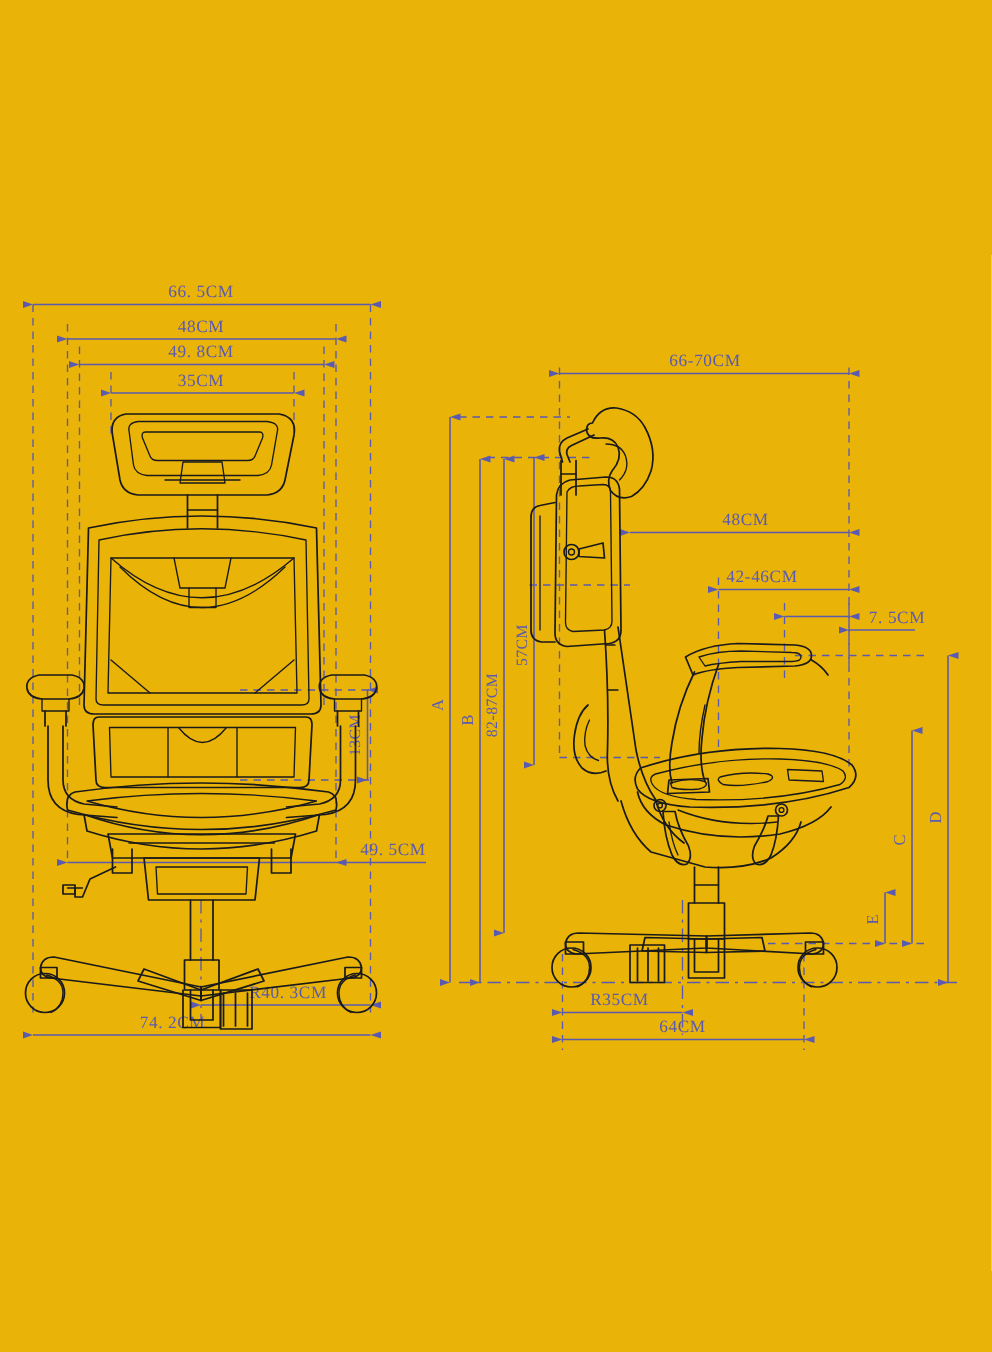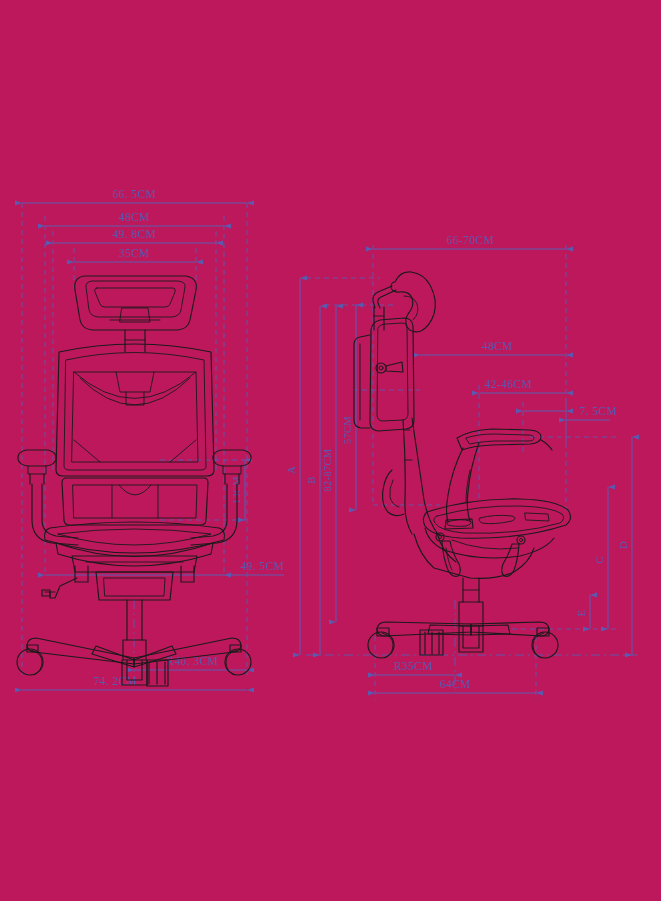--- a/index.html
+++ b/index.html
@@ -19,7 +19,7 @@
     left: 0; top: 0;
     width: 661px;
     height: 901px;
-    background: #be185d;
+    background: #eab308;
   }
   #svgroot {
     position: absolute;

